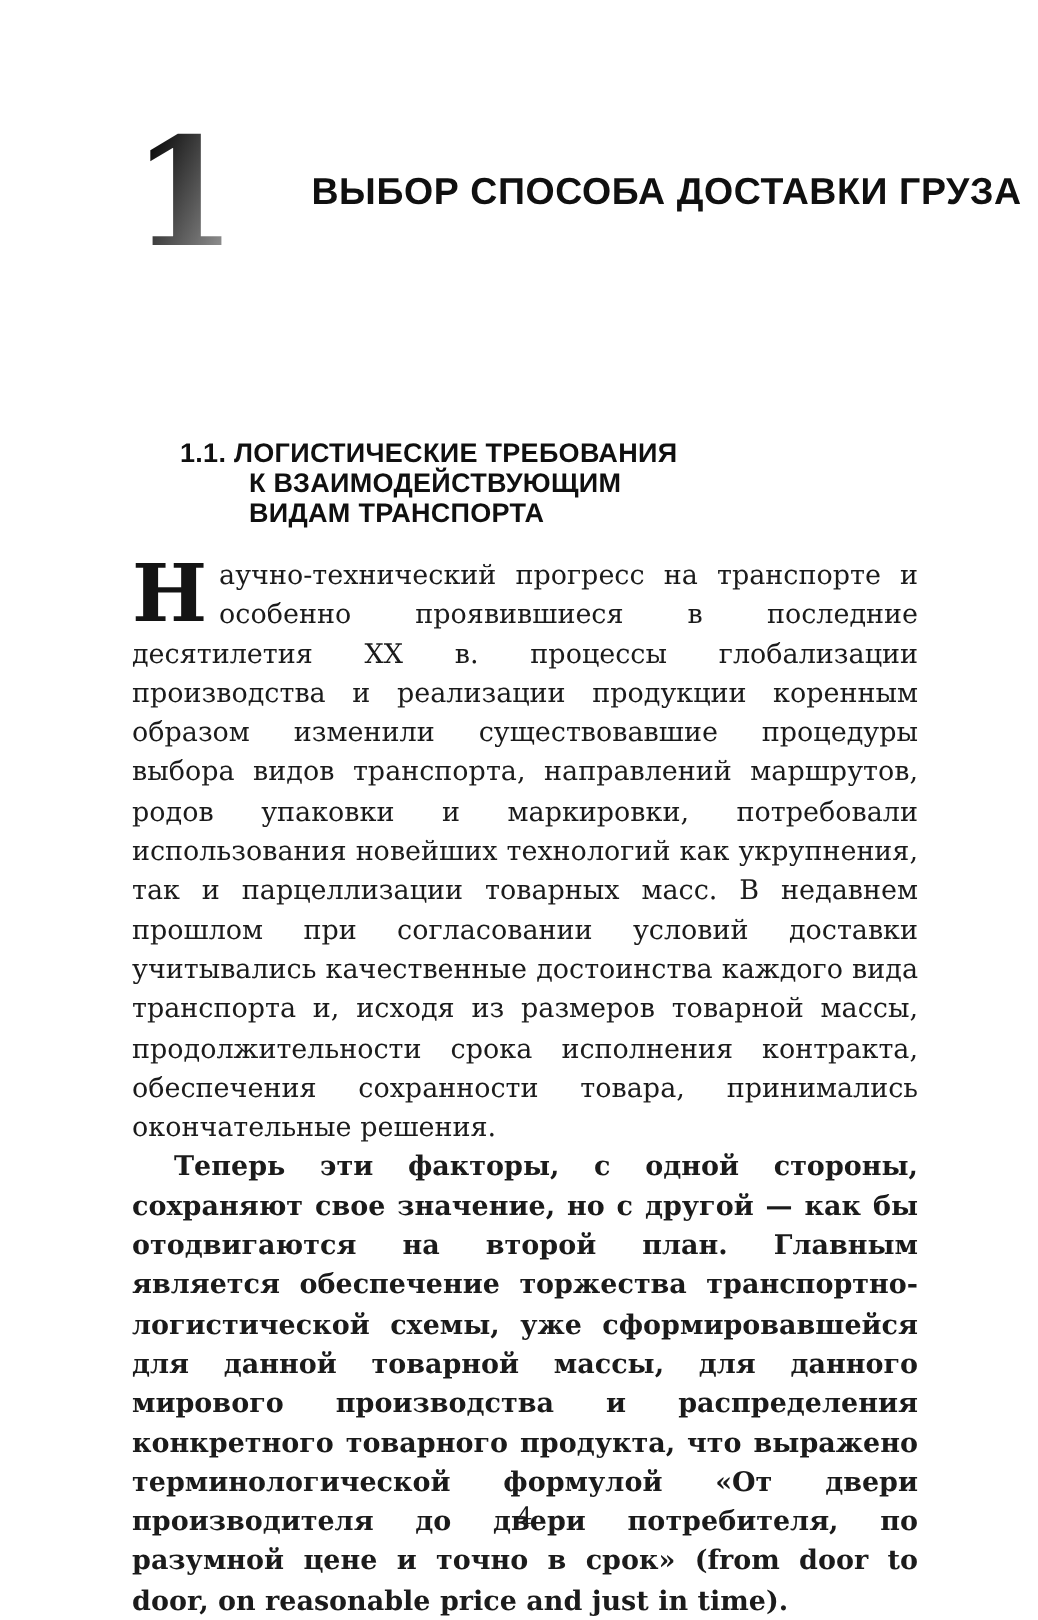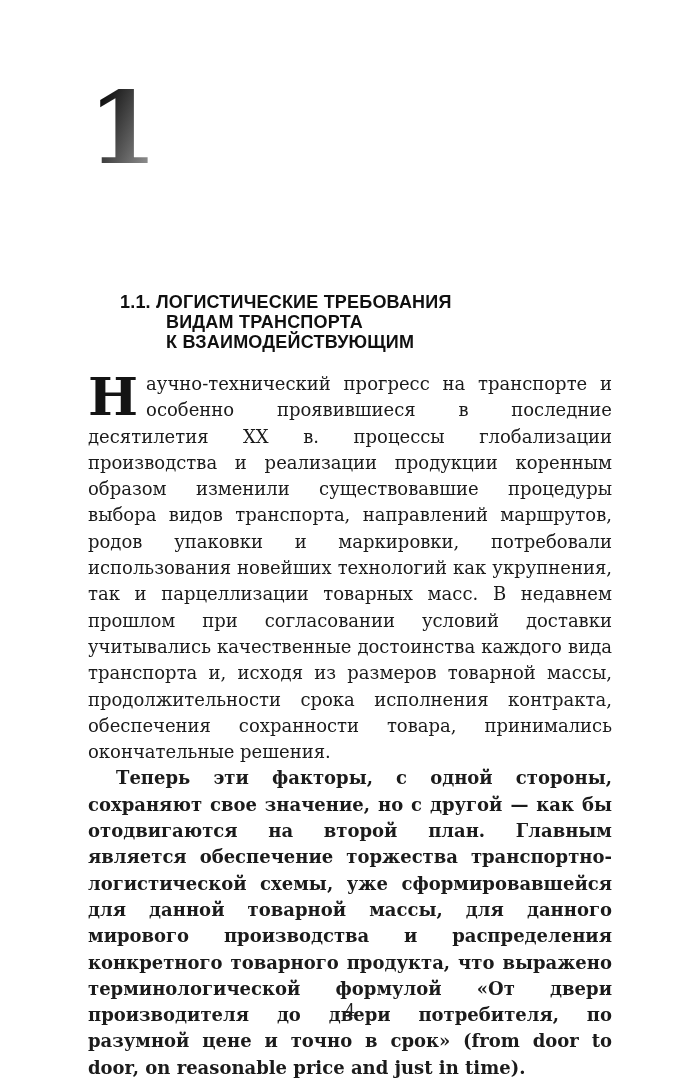--- a/index.html
+++ b/index.html
@@ -111,6 +111,7 @@
 
   <header class="chapter-header">
     <div class="chapter-number">1</div>
+    <h1 class="chapter-title">ВЫБОР СПОСОБА ДОСТАВКИ ГРУЗА</h1>
   </header>
 
   <h2 class="section-heading">

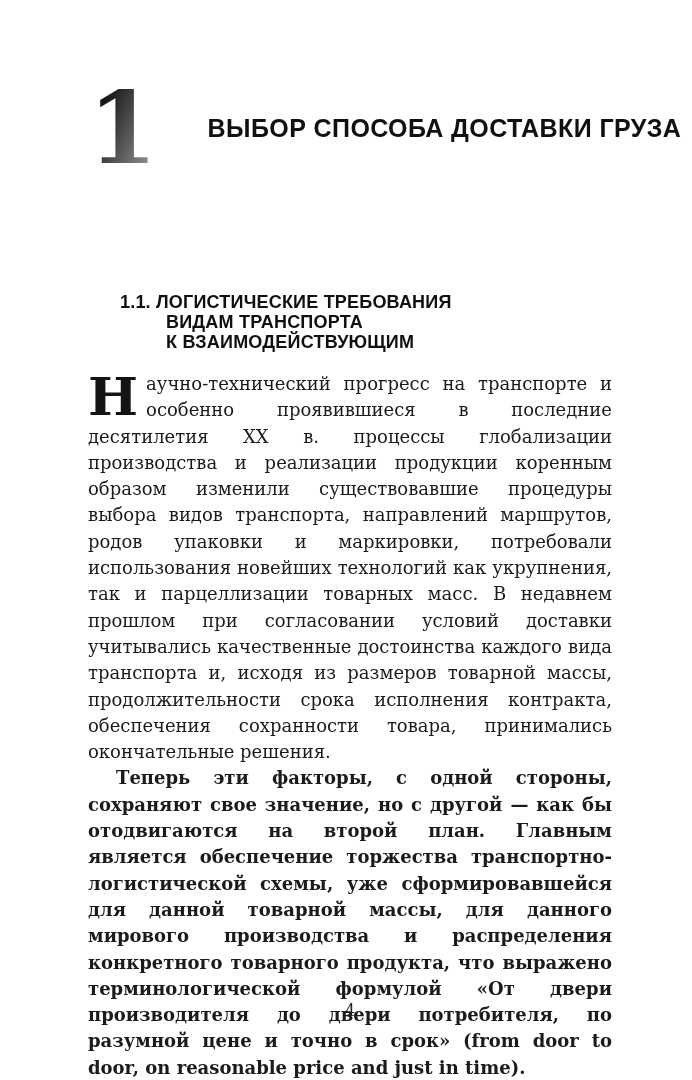--- a/index.html
+++ b/index.html
@@ -116,8 +116,8 @@
 
   <h2 class="section-heading">
     <div class="head-line">1.1. ЛОГИСТИЧЕСКИЕ ТРЕБОВАНИЯ</div>
+    <div class="head-line cont-line">К ВЗАИМОДЕЙСТВУЮЩИМ</div>
     <div class="head-line cont-line">ВИДАМ ТРАНСПОРТА</div>
-    <div class="head-line cont-line">К ВЗАИМОДЕЙСТВУЮЩИМ</div>
   </h2>
 
   <div class="body-text">

